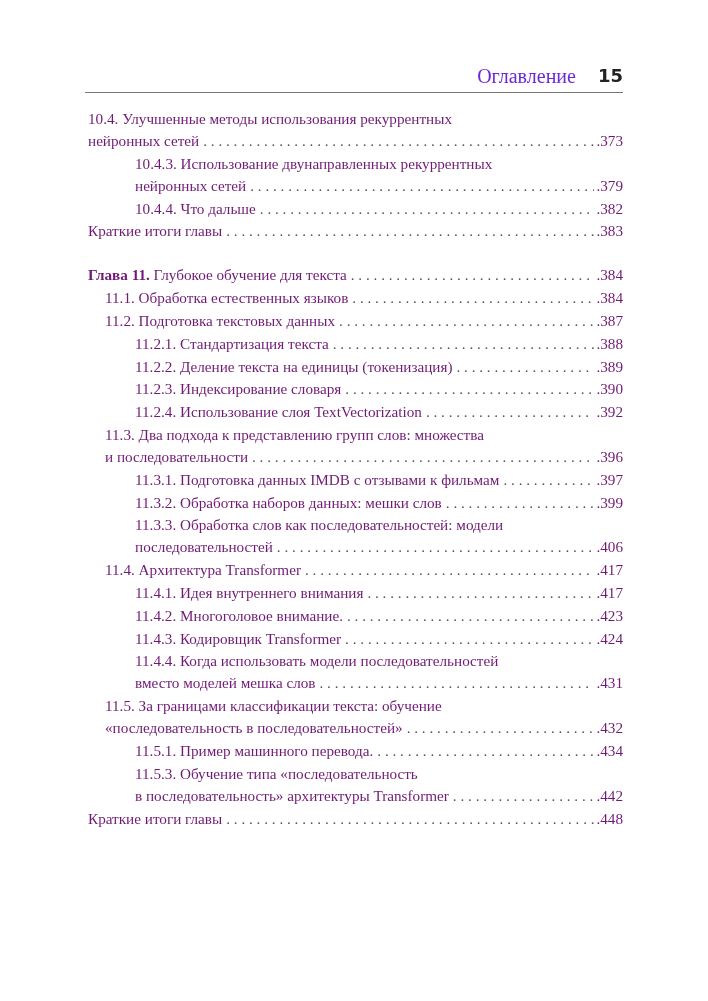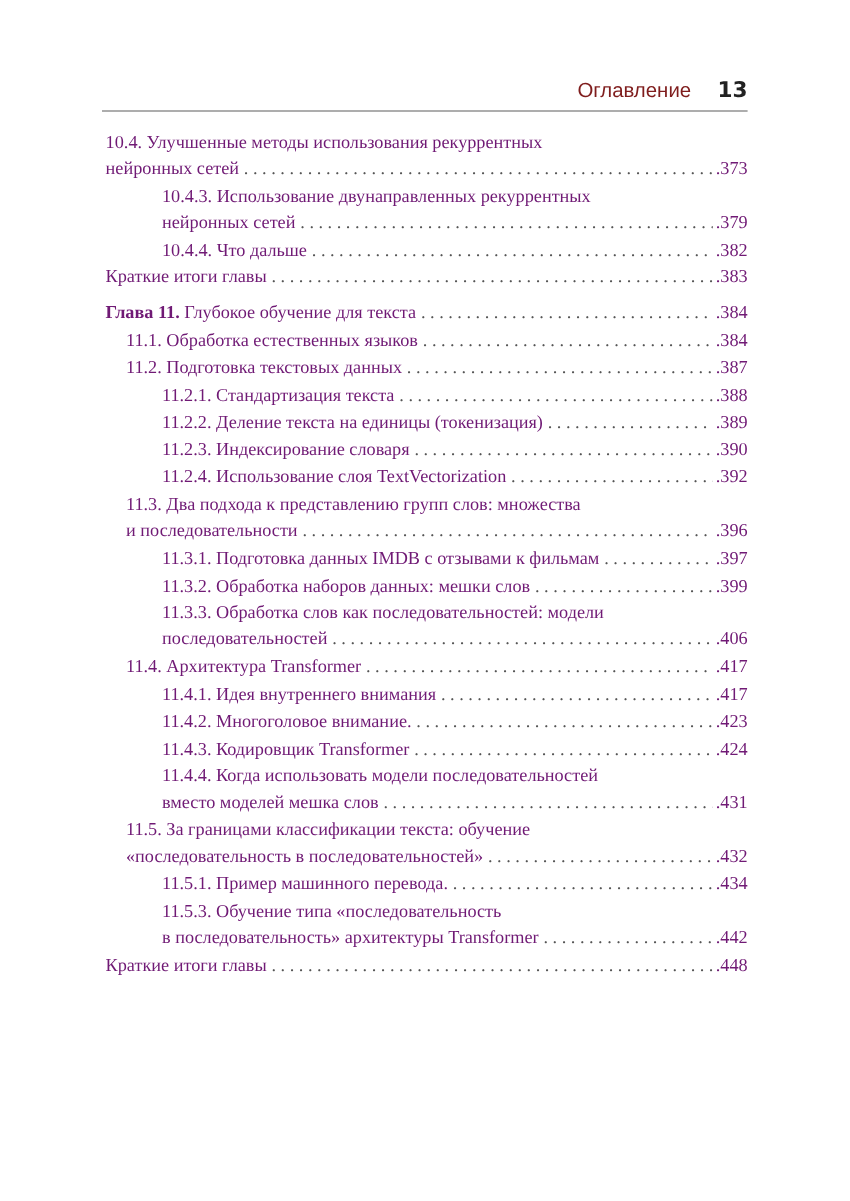--- a/index.html
+++ b/index.html
@@ -9,7 +9,7 @@
     display: flex; justify-content: flex-end; align-items: flex-end; gap: 22px;
   }
   .header .section {
-    font-family: Liberation Sans, sans-serif; font-size: 17px; color: #7f1d1d; line-height: 20px;
+    font-family: Liberation Serif, serif; font-size: 20px; color: #6d28d9; line-height: 20px;
   }
   .header .pageno {
     font-family: "DejaVu Sans", sans-serif; font-size: 18px; font-weight: bold; color: #222; line-height: 20px;

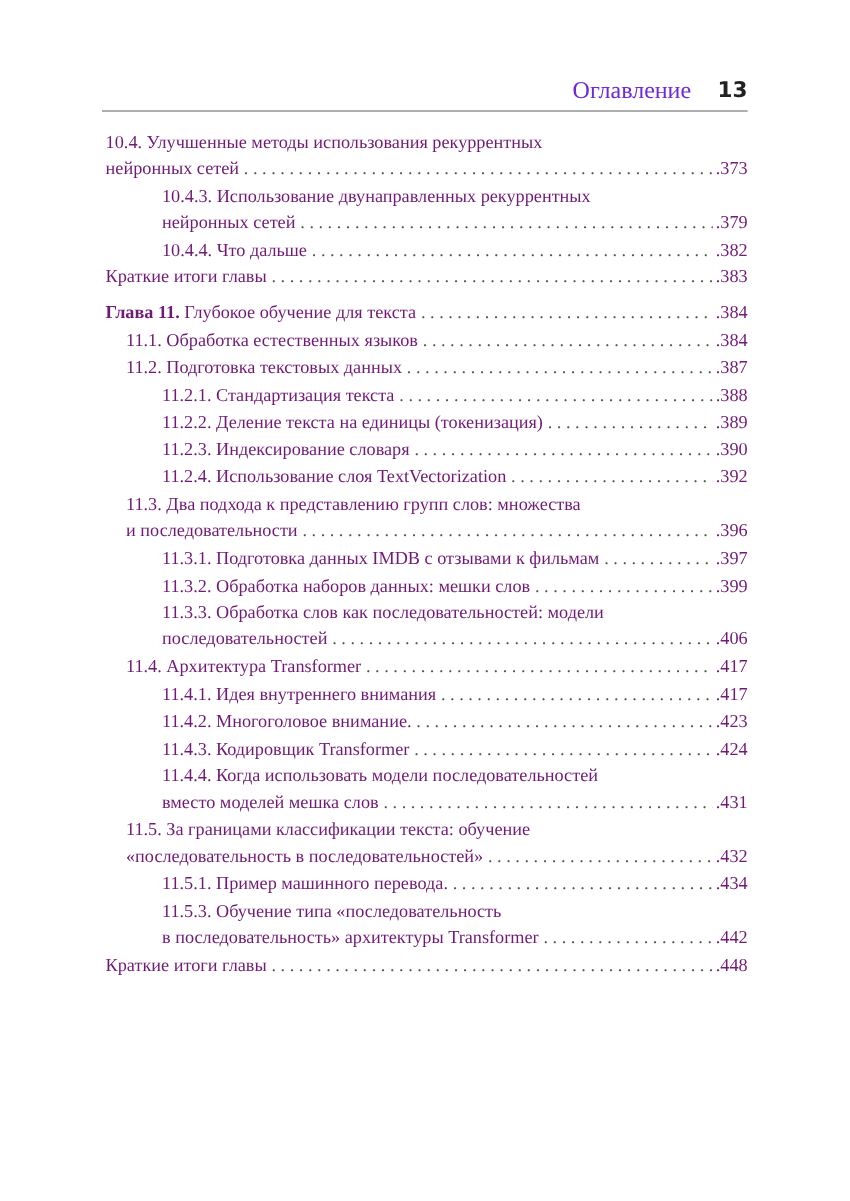--- a/index.html
+++ b/index.html
@@ -41,7 +41,7 @@
 
 <div class="header">
   <span class="section">Оглавление</span>
-  <span class="pageno">13</span>
+  <span class="pageno">15</span>
 </div>
 <div class="rule"></div>
 

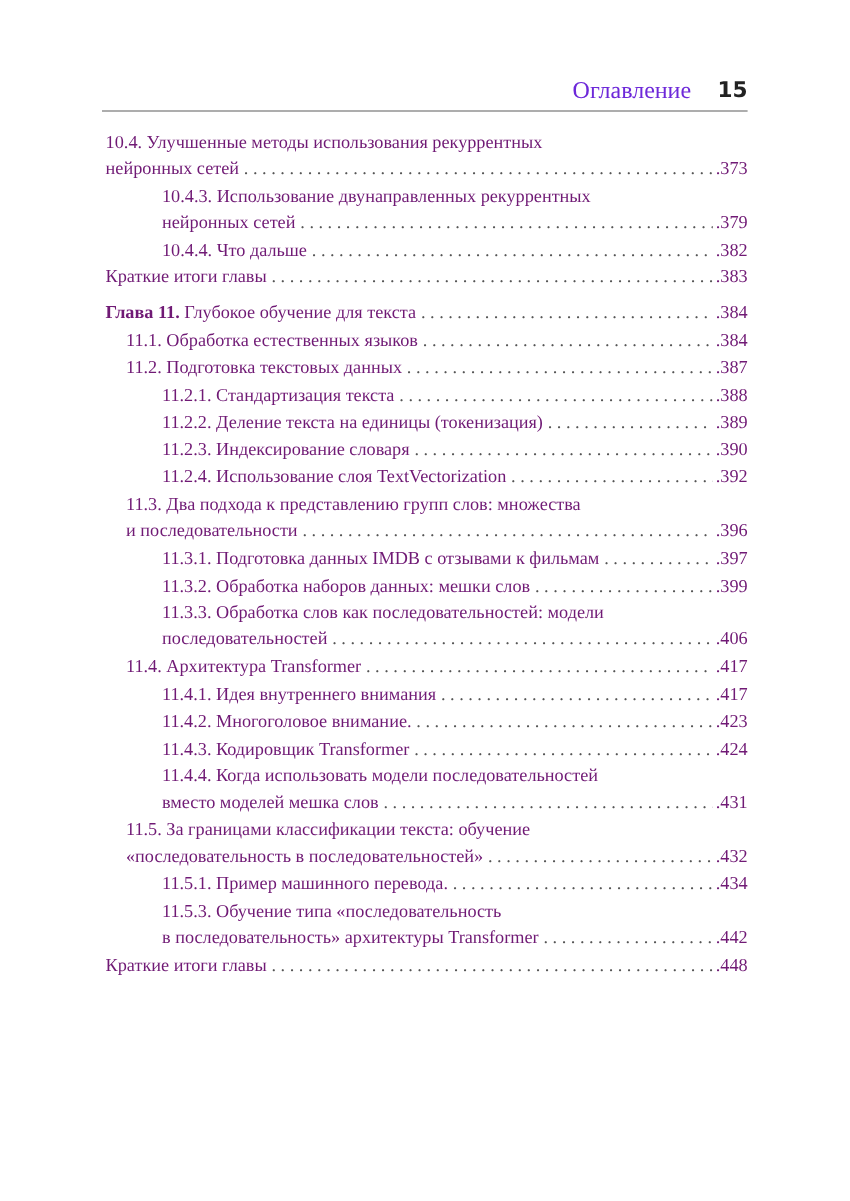--- a/index.html
+++ b/index.html
@@ -21,7 +21,7 @@
   .entry.l0 { padding-left: 0; }
   .entry.l1 { padding-left: 17px; }
   .entry.l2 { padding-left: 47px; }
-  .entry.gap { margin-top: 8px; }
+  .entry.gap { margin-top: 22px; }
   .entry .first { display: block; white-space: nowrap; }
   .entry .last { display: flex; align-items: flex-end; white-space: nowrap; }
   .entry .last .txt { flex: 0 0 auto; }

